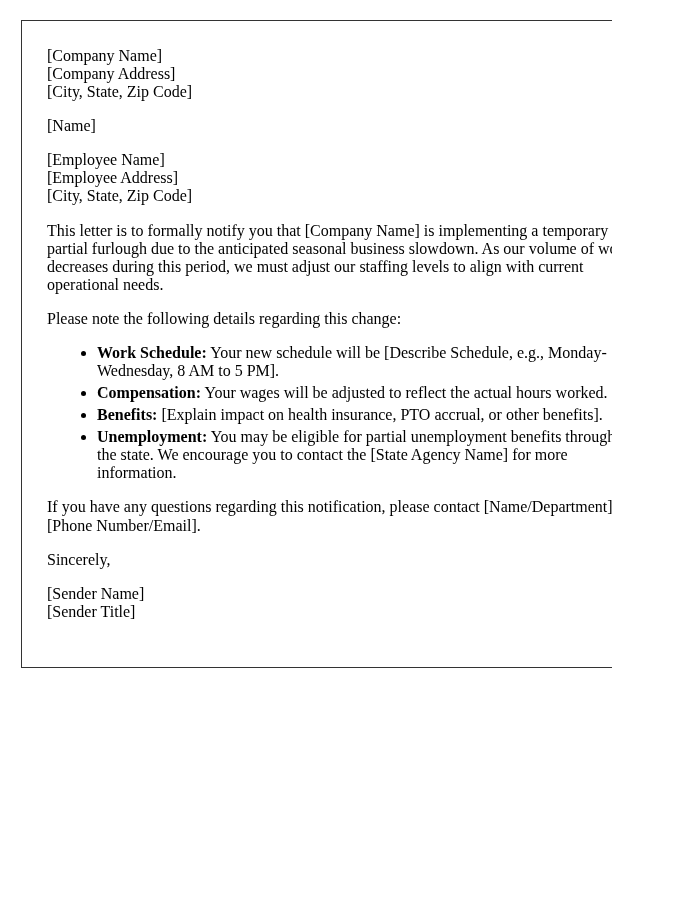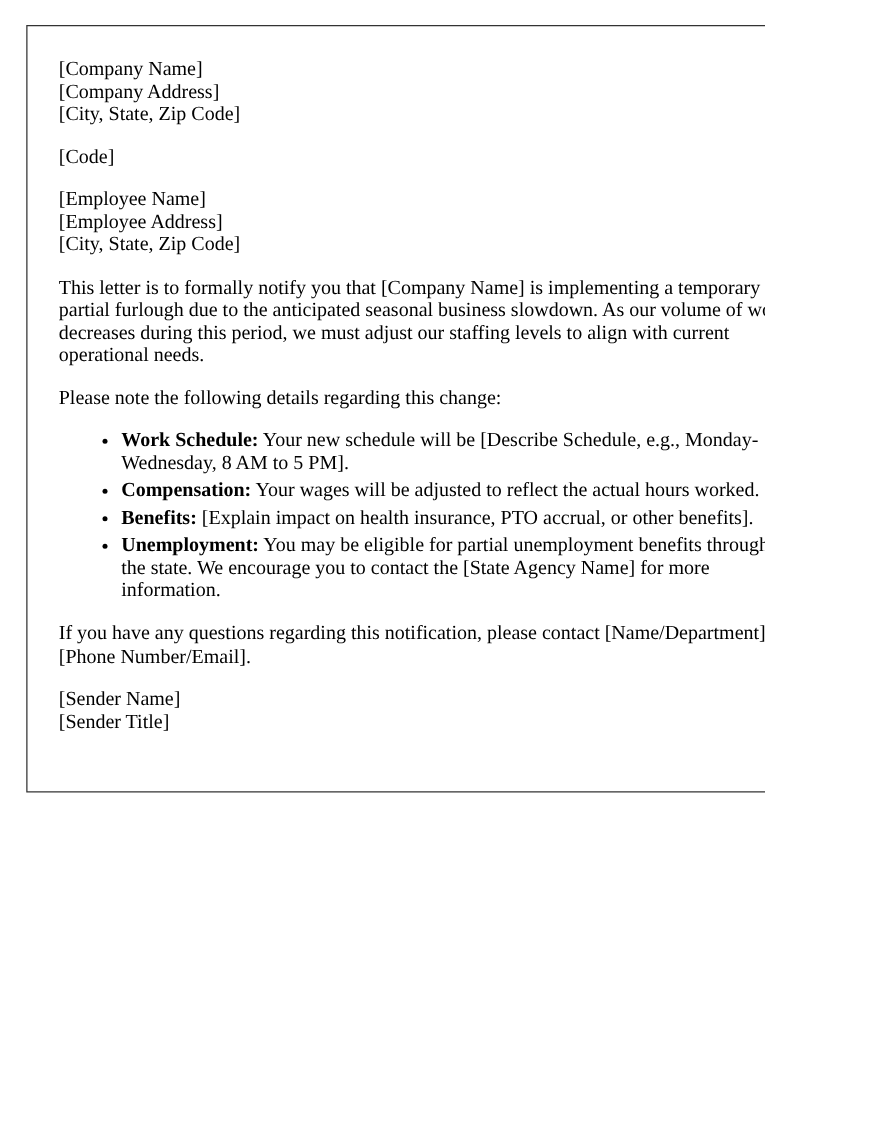--- a/index.html
+++ b/index.html
@@ -55,7 +55,7 @@
       <span>[City, State, Zip Code]</span>
     </p>
 
-    <p>[Code]</p>
+    <p>[Name]</p>
 
     <p>
       <span>[Employee Name]</span><br>

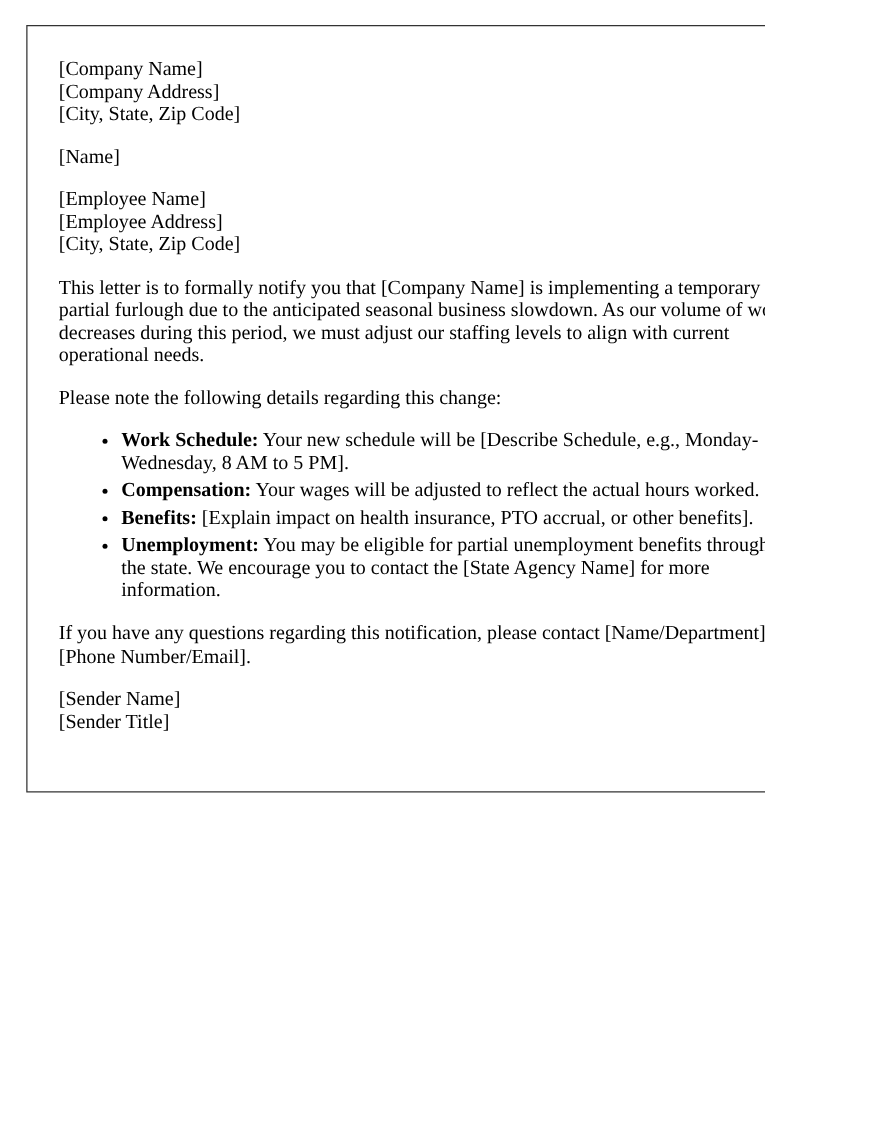--- a/index.html
+++ b/index.html
@@ -80,6 +80,7 @@
 
     <p>If you have any questions regarding this notification, please contact [Name/Department] at [Phone Number/Email].</p>
 
+    <p>Sincerely,</p>
 
 
     <p>

